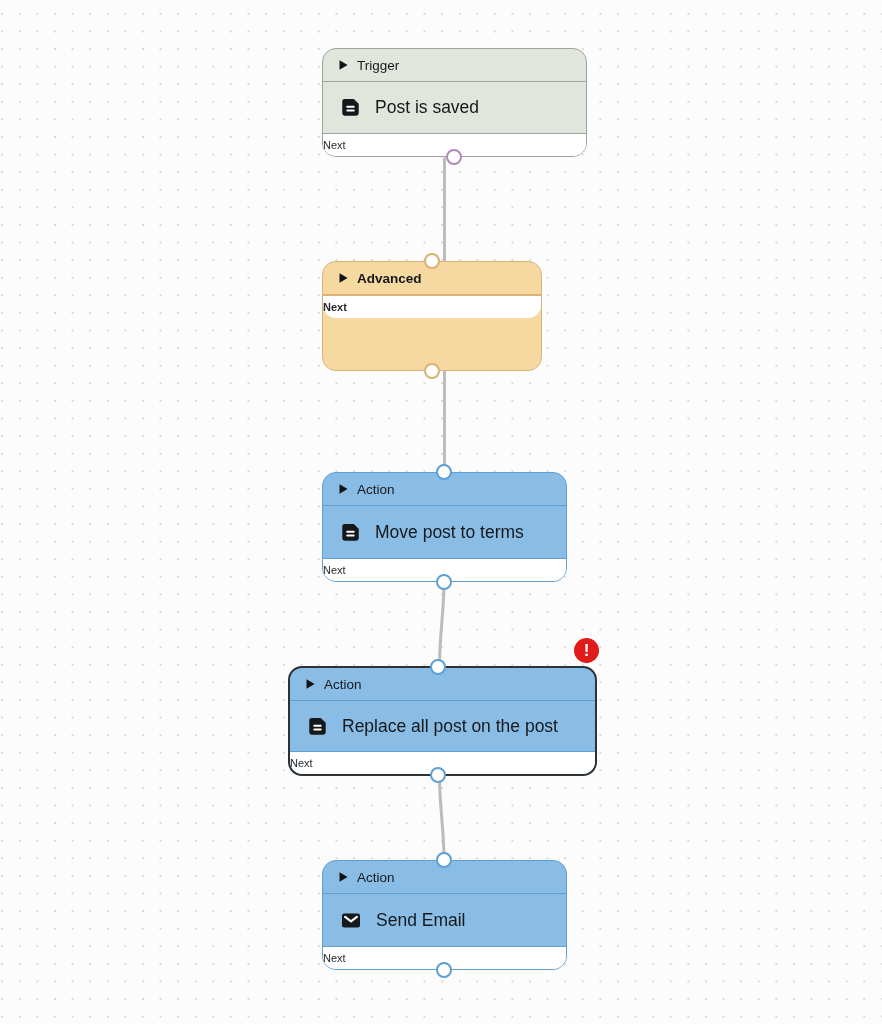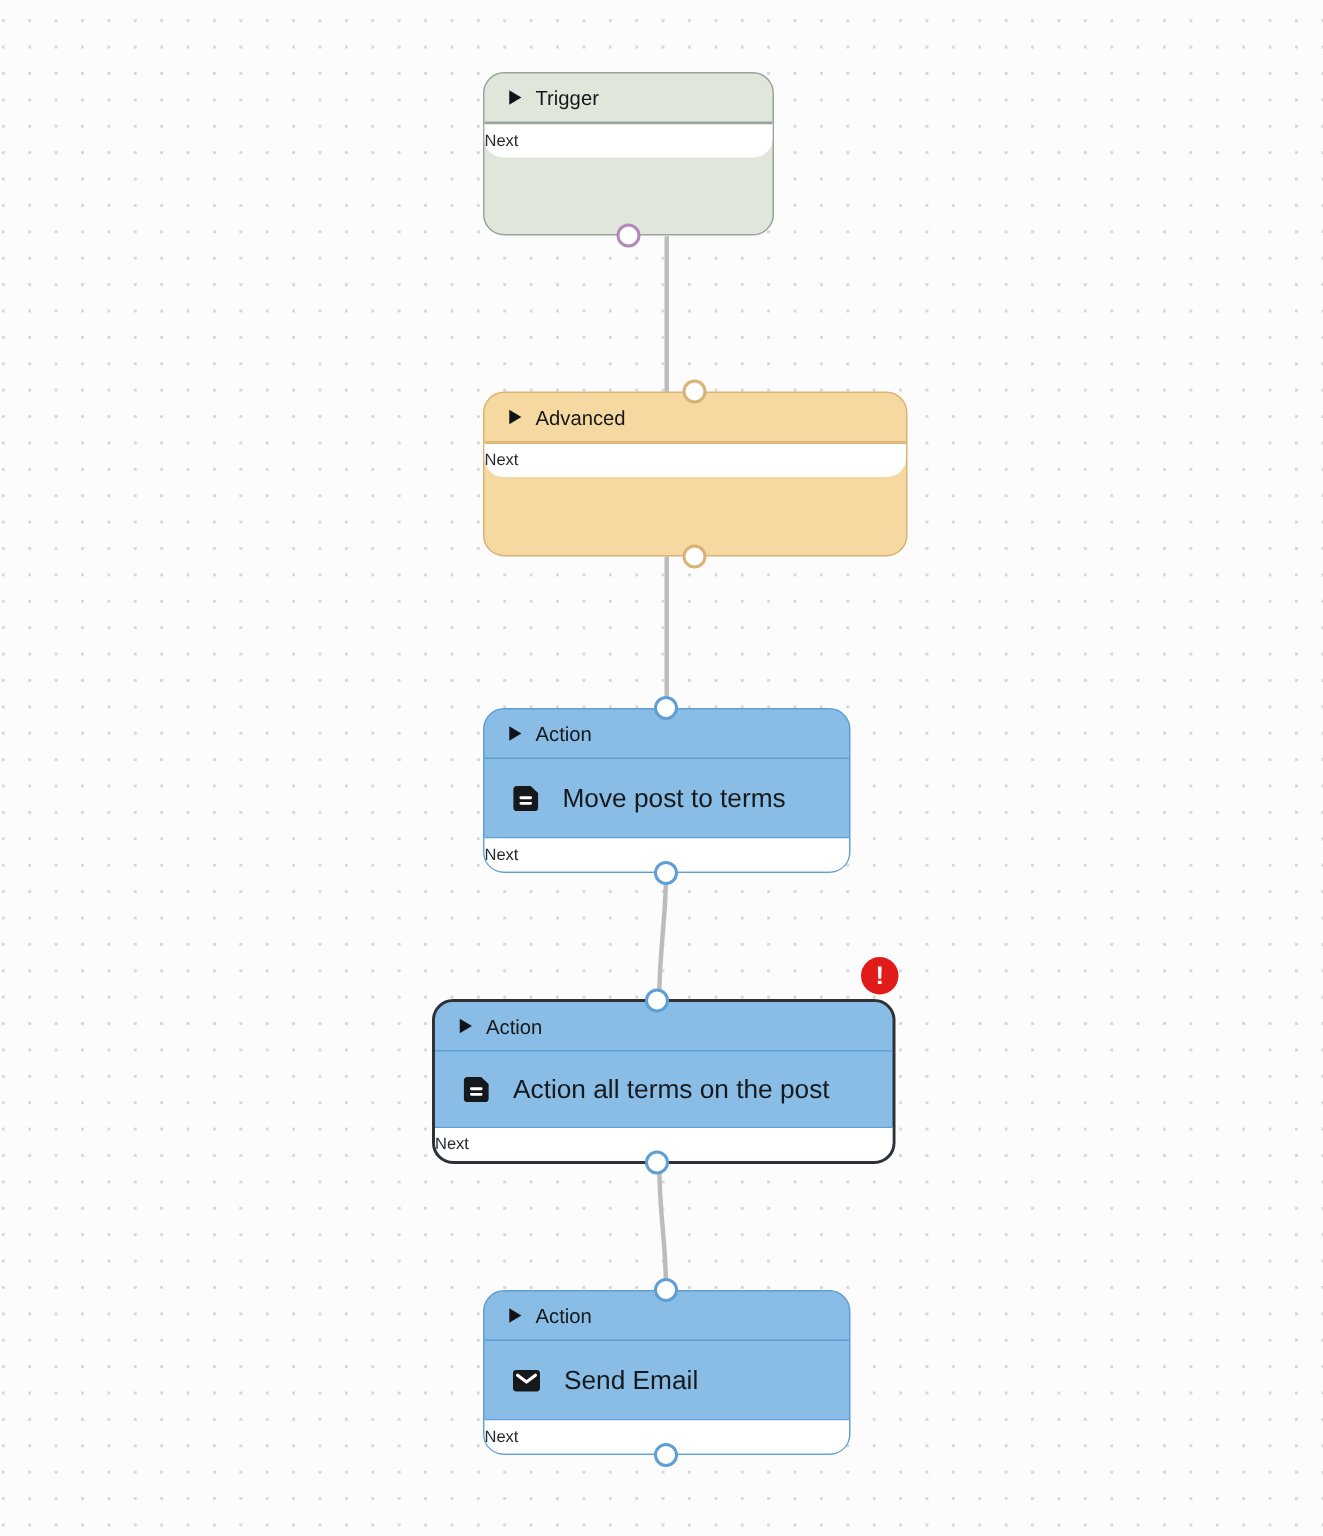--- a/index.html
+++ b/index.html
@@ -91,7 +91,7 @@
     <path d="M439.5 776 C439.5 810 444 826 444 861" stroke="#bcbcbc"></path>
   </svg>
 
-  <div class="node" style="left: 322px; top: 48px; width: 194px; height: 109px; --fill: #e0e6dc; --border: #9aa49c; --accent: #9aa49c; --port: #b389ba;">
+  <div class="node" style="left: 322px; top: 48px; width: 265px; height: 109px; --fill: #e0e6dc; --border: #9aa49c; --accent: #9aa49c; --port: #b389ba;">
     <div class="node-header">
       <svg class="tri" width="9" height="10" viewBox="0 0 9 10">
           <polygon points="0.5,0.2 8.6,5 0.5,9.8" fill="#111417"></polygon>

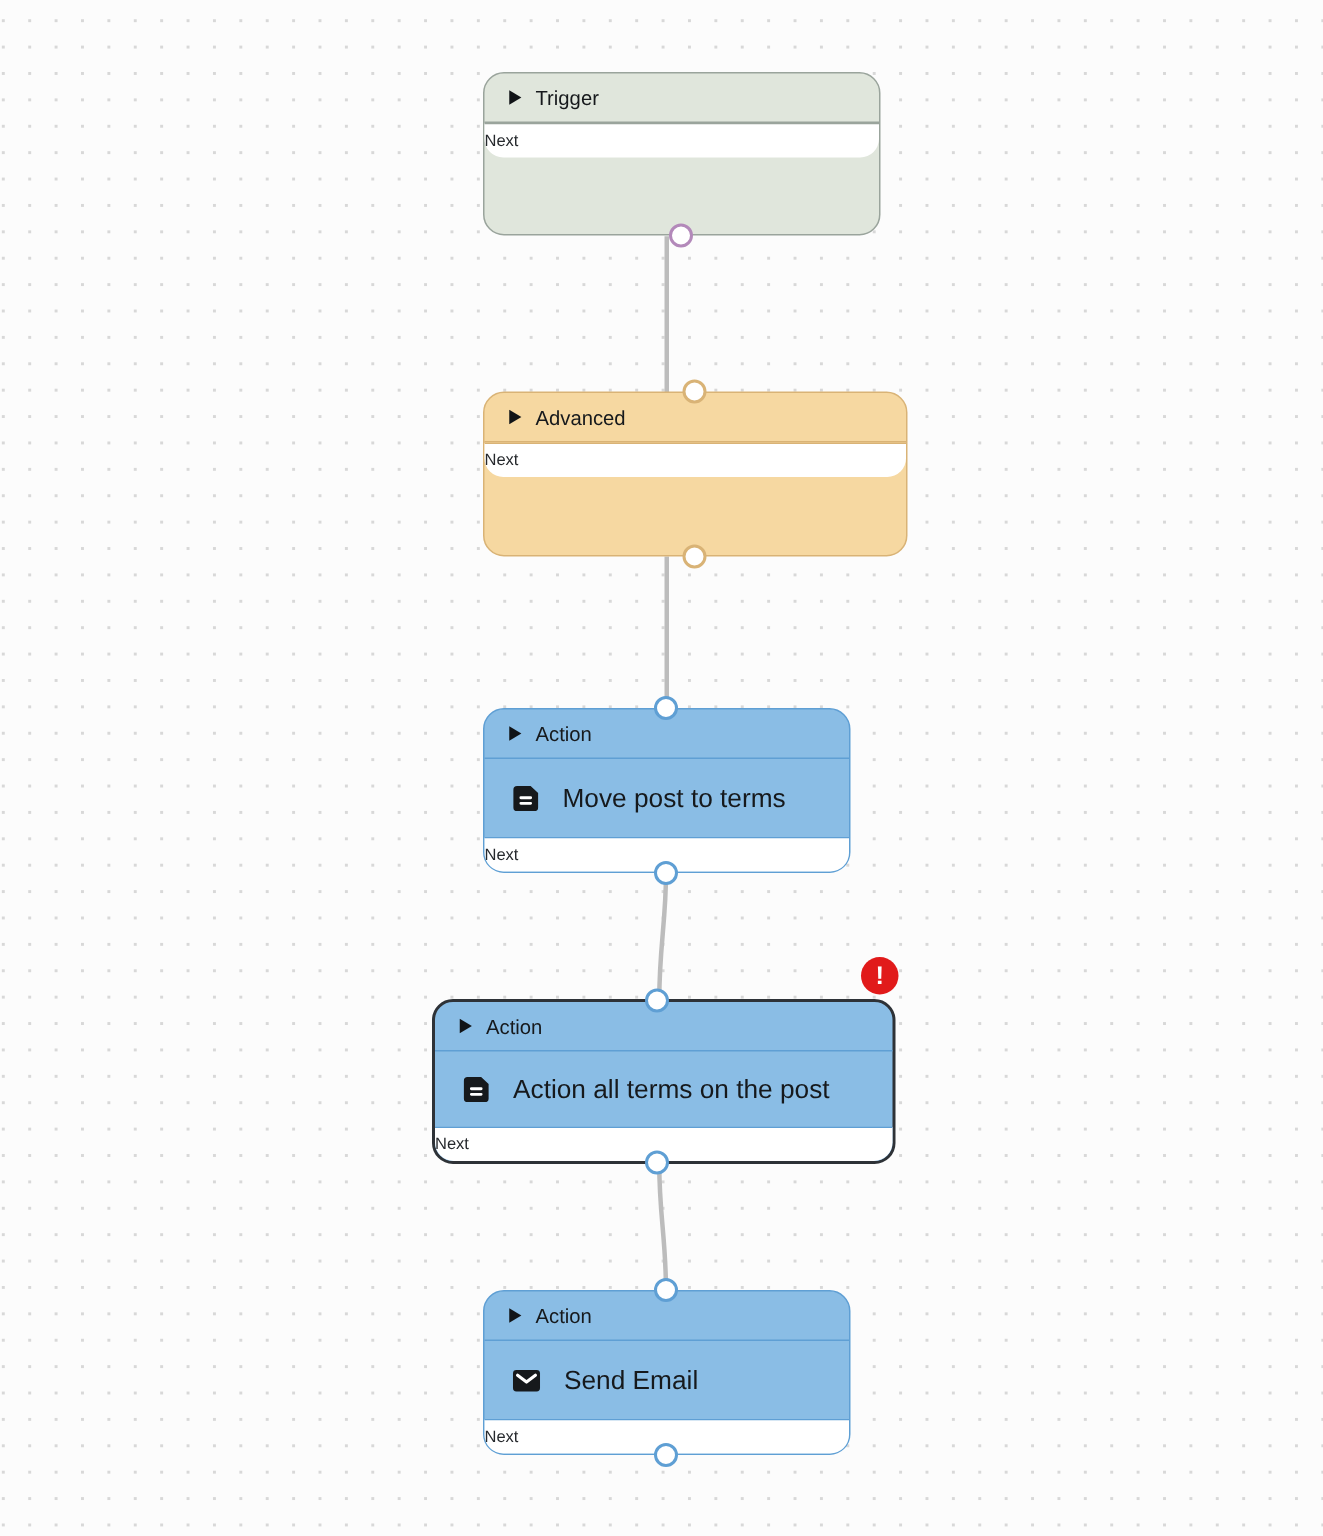--- a/index.html
+++ b/index.html
@@ -98,33 +98,6 @@
         </svg>
       <span class="node-cat">Trigger</span>
     </div>
-    <div class="node-footer">
-      <span class="next-label">Next</span>
-    </div>
-    <span class="port port-bottom"></span>
-  </div>
-
-  <div class="node" style="left: 322px; top: 261px; width: 283px; height: 110px; --fill: #f6d8a1; --border: #d9b376; --accent: #d9b376; --port: #d9b376;">
-    <div class="node-header">
-      <svg class="tri" width="9" height="10" viewBox="0 0 9 10">
-          <polygon points="0.5,0.2 8.6,5 0.5,9.8" fill="#111417"></polygon>
-        </svg>
-      <span class="node-cat">Advanced</span>
-    </div>
-    <div class="node-footer">
-      <span class="next-label">Next</span>
-    </div>
-    <span class="port port-top"></span>
-    <span class="port port-bottom"></span>
-  </div>
-
-  <div class="node" style="left: 322px; top: 472px; width: 245px; height: 110px; --fill: #8abde5; --border: #5f9fd4; --accent: #5f9fd4; --port: #5f9fd4;">
-    <div class="node-header">
-      <svg class="tri" width="9" height="10" viewBox="0 0 9 10">
-          <polygon points="0.5,0.2 8.6,5 0.5,9.8" fill="#111417"></polygon>
-        </svg>
-      <span class="node-cat">Action</span>
-    </div>
     <div class="node-body">
       <span class="node-icon">
         <svg width="23" height="23" viewBox="0 0 24 24">
@@ -132,7 +105,20 @@
             <path d="M8.6 11.3h6.8M8.6 15.2h6.8" stroke="#fff" stroke-width="2" stroke-linecap="round"></path>
           </svg>
       </span>
-      <span class="node-title">Move post to terms</span>
+      <span class="node-title">Post is saved</span>
+    </div>
+    <div class="node-footer">
+      <span class="next-label">Next</span>
+    </div>
+    <span class="port port-bottom"></span>
+  </div>
+
+  <div class="node" style="left: 322px; top: 261px; width: 283px; height: 110px; --fill: #f6d8a1; --border: #d9b376; --accent: #d9b376; --port: #d9b376;">
+    <div class="node-header">
+      <svg class="tri" width="9" height="10" viewBox="0 0 9 10">
+          <polygon points="0.5,0.2 8.6,5 0.5,9.8" fill="#111417"></polygon>
+        </svg>
+      <span class="node-cat">Advanced</span>
     </div>
     <div class="node-footer">
       <span class="next-label">Next</span>
@@ -141,8 +127,7 @@
     <span class="port port-bottom"></span>
   </div>
 
-  <div class="node selected" style="left: 288px; top: 666px; width: 309px; height: 110px; --fill: #8abde5; --border: #2e3237; --accent: #5f9fd4; --port: #5f9fd4;">
-    <span class="error-badge">!</span>
+  <div class="node" style="left: 322px; top: 472px; width: 245px; height: 110px; --fill: #8abde5; --border: #5f9fd4; --accent: #5f9fd4; --port: #5f9fd4;">
     <div class="node-header">
       <svg class="tri" width="9" height="10" viewBox="0 0 9 10">
           <polygon points="0.5,0.2 8.6,5 0.5,9.8" fill="#111417"></polygon>
@@ -156,6 +141,30 @@
             <path d="M8.6 11.3h6.8M8.6 15.2h6.8" stroke="#fff" stroke-width="2" stroke-linecap="round"></path>
           </svg>
       </span>
+      <span class="node-title">Move post to terms</span>
+    </div>
+    <div class="node-footer">
+      <span class="next-label">Next</span>
+    </div>
+    <span class="port port-top"></span>
+    <span class="port port-bottom"></span>
+  </div>
+
+  <div class="node selected" style="left: 288px; top: 666px; width: 309px; height: 110px; --fill: #8abde5; --border: #2e3237; --accent: #5f9fd4; --port: #5f9fd4;">
+    <span class="error-badge">!</span>
+    <div class="node-header">
+      <svg class="tri" width="9" height="10" viewBox="0 0 9 10">
+          <polygon points="0.5,0.2 8.6,5 0.5,9.8" fill="#111417"></polygon>
+        </svg>
+      <span class="node-cat">Action</span>
+    </div>
+    <div class="node-body">
+      <span class="node-icon">
+        <svg width="23" height="23" viewBox="0 0 24 24">
+            <path fill="#16191c" d="M6 3.2h9.4L20.6 8v10a2.6 2.6 0 0 1-2.6 2.6H6A2.6 2.6 0 0 1 3.4 18V5.8A2.6 2.6 0 0 1 6 3.2z"></path>
+            <path d="M8.6 11.3h6.8M8.6 15.2h6.8" stroke="#fff" stroke-width="2" stroke-linecap="round"></path>
+          </svg>
+      </span>
       <span class="node-title">Action all terms on the post</span>
     </div>
     <div class="node-footer">

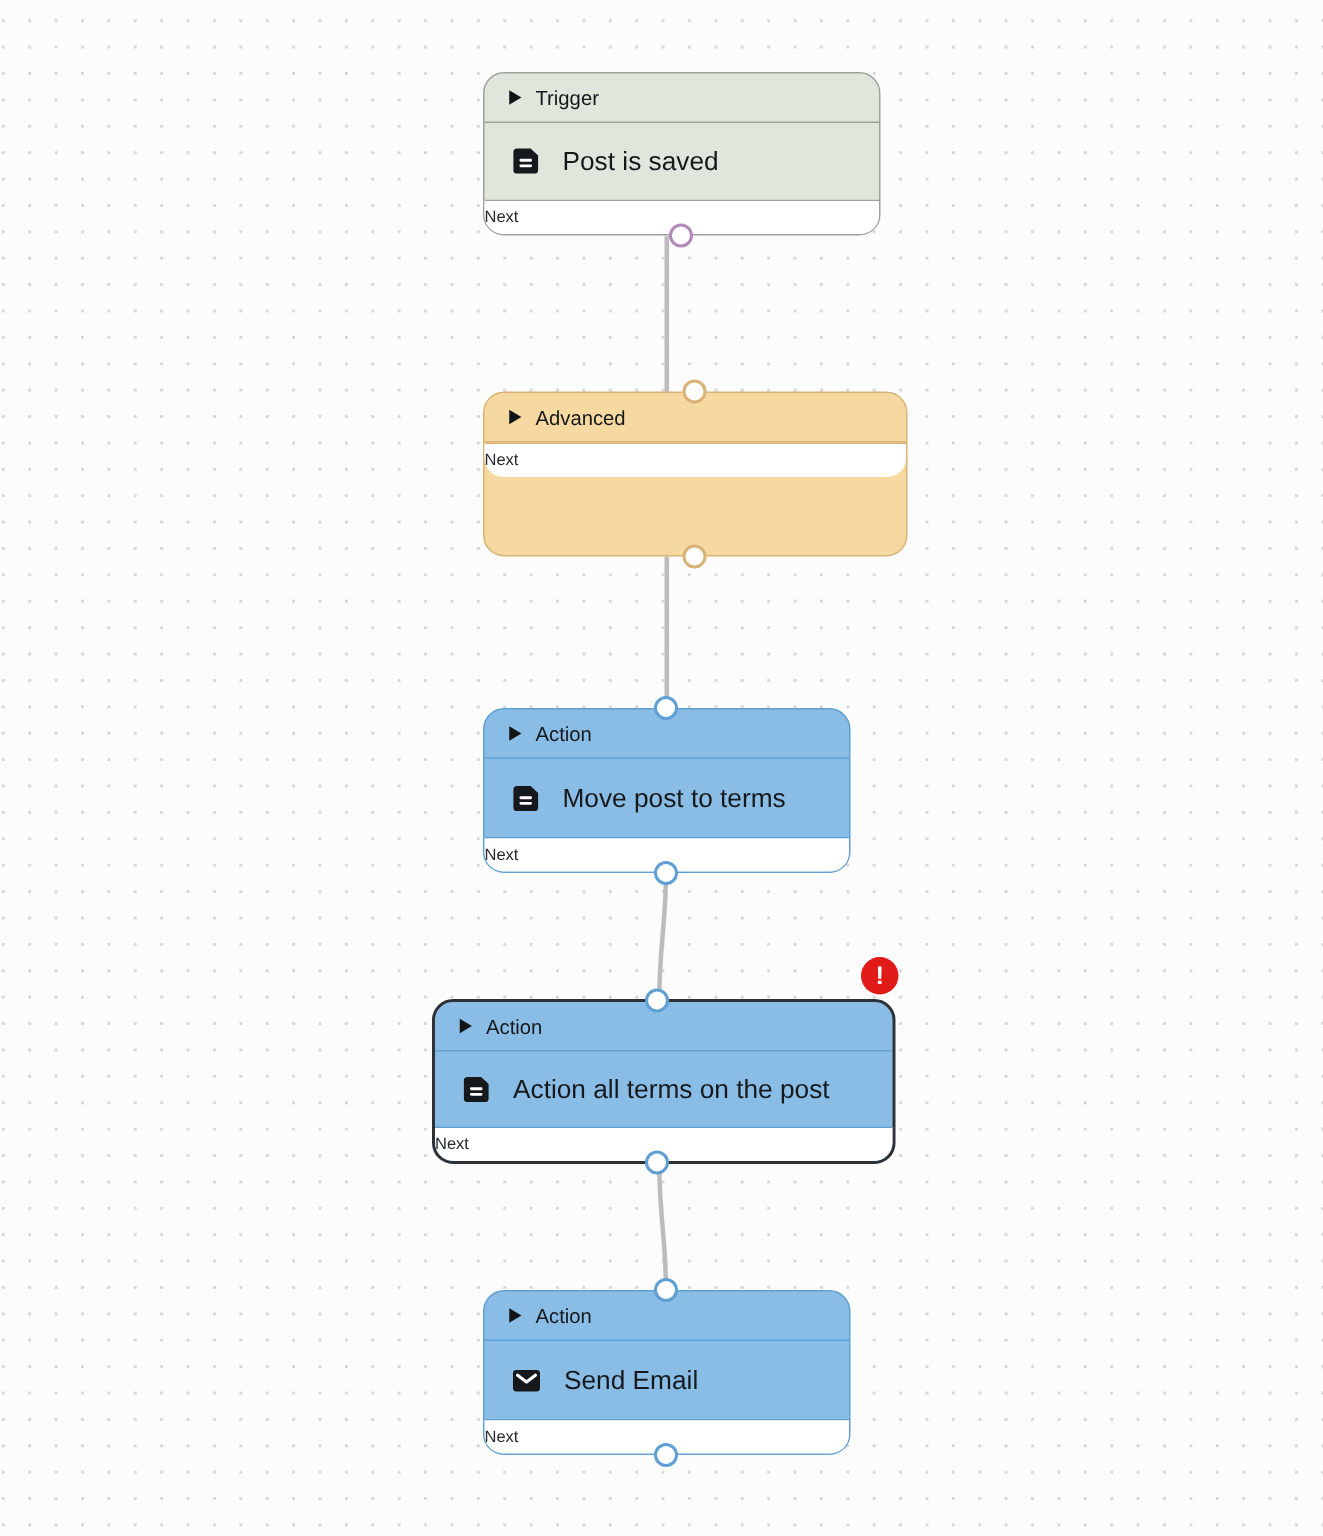--- a/index.html
+++ b/index.html
@@ -113,7 +113,7 @@
     <span class="port port-bottom"></span>
   </div>
 
-  <div class="node" style="left: 322px; top: 261px; width: 283px; height: 110px; --fill: #f6d8a1; --border: #d9b376; --accent: #d9b376; --port: #d9b376;">
+  <div class="node" style="left: 322px; top: 261px; width: 220px; height: 110px; font-weight: bold; --fill: #f6d8a1; --border: #d9b376; --accent: #d9b376; --port: #d9b376;">
     <div class="node-header">
       <svg class="tri" width="9" height="10" viewBox="0 0 9 10">
           <polygon points="0.5,0.2 8.6,5 0.5,9.8" fill="#111417"></polygon>

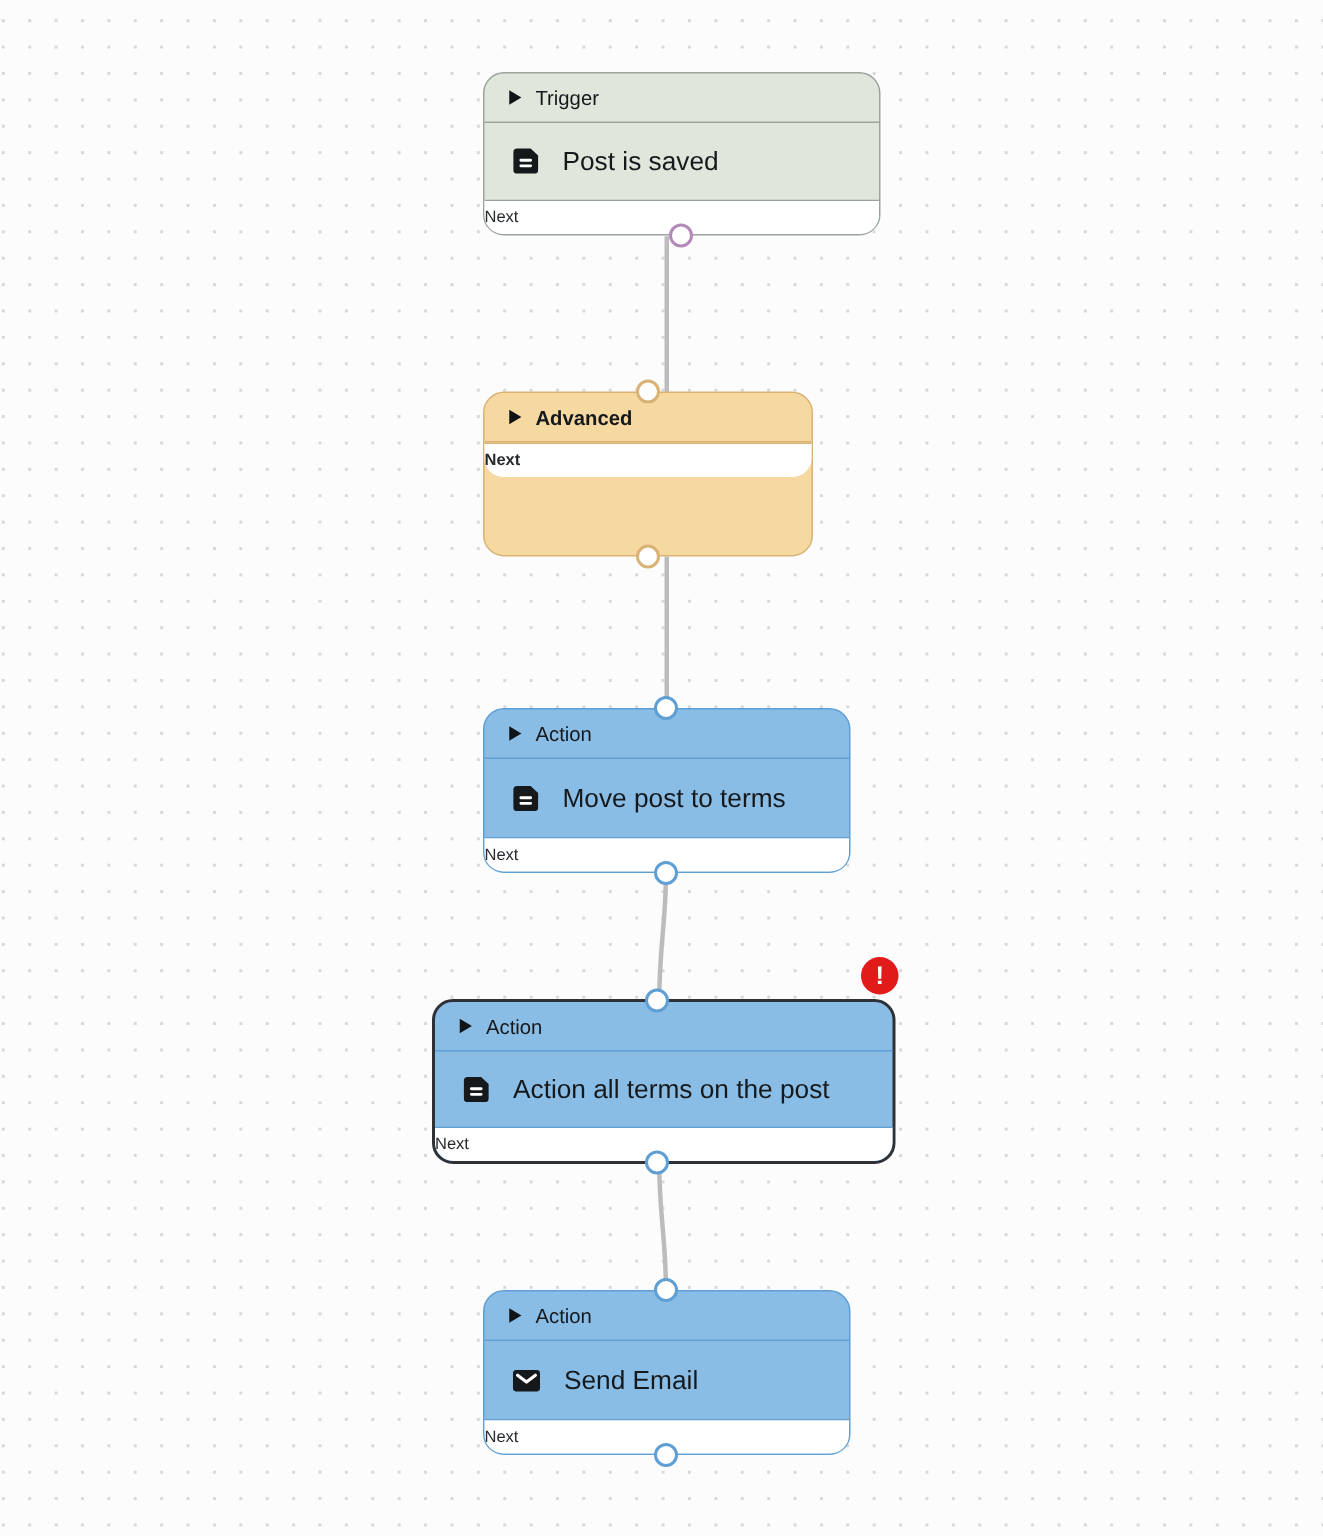--- a/index.html
+++ b/index.html
@@ -165,7 +165,7 @@
             <path d="M8.6 11.3h6.8M8.6 15.2h6.8" stroke="#fff" stroke-width="2" stroke-linecap="round"></path>
           </svg>
       </span>
-      <span class="node-title">Action all terms on the post</span>
+      <span class="node-title">Replace all post on the post</span>
     </div>
     <div class="node-footer">
       <span class="next-label">Next</span>

